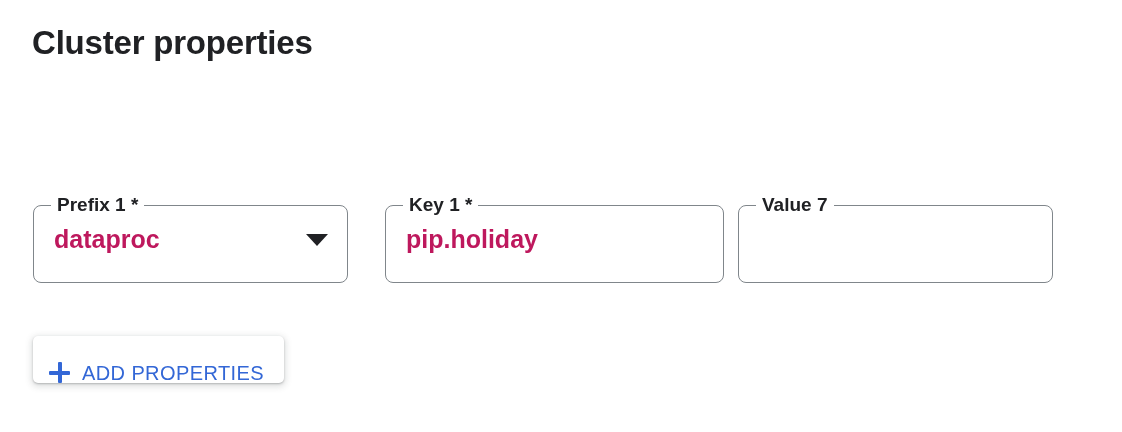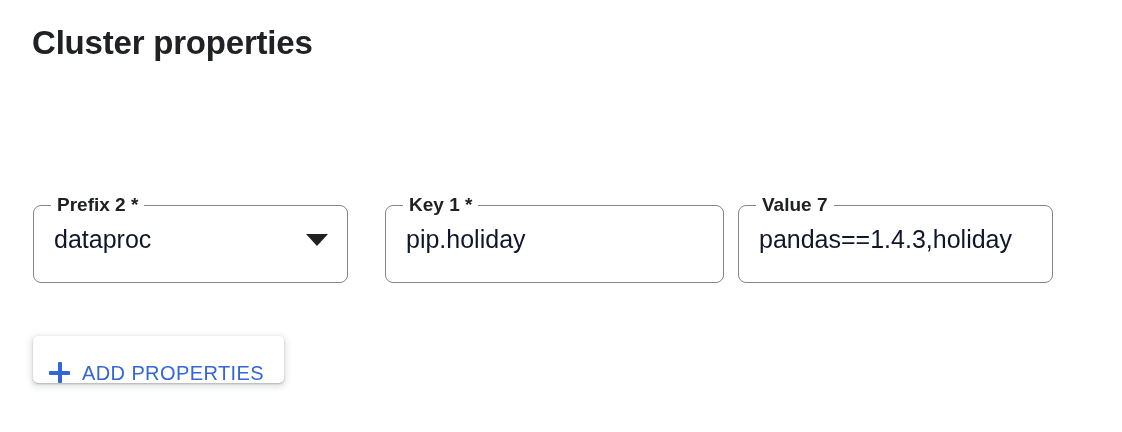--- a/index.html
+++ b/index.html
@@ -190,7 +190,7 @@
 
     <div class="field" id="field-prefix">
       <div class="field-outline"></div>
-      <div class="field-label">Prefix 2 *</div>
+      <div class="field-label">Prefix 1 *</div>
       <div class="field-value has-caret">dataproc</div>
       <div class="select-caret"></div>
     </div>

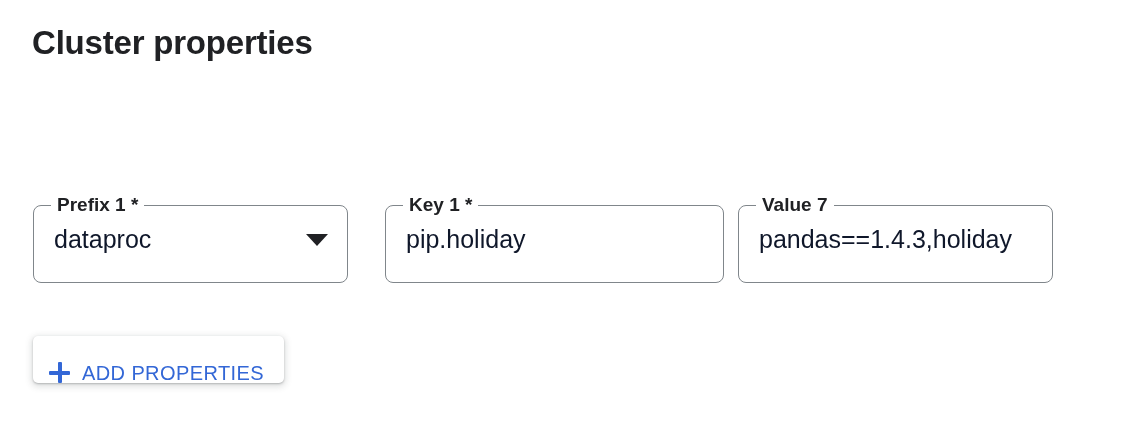--- a/index.html
+++ b/index.html
@@ -96,9 +96,9 @@
     top: 17px;
     height: 34px;
     font-size: 25px;
-    font-weight: 400;
+    font-weight: 700;
     line-height: 34px;
-    color: #0f172a;
+    color: #be185d;
     white-space: nowrap;
     overflow: hidden;
     background: transparent;

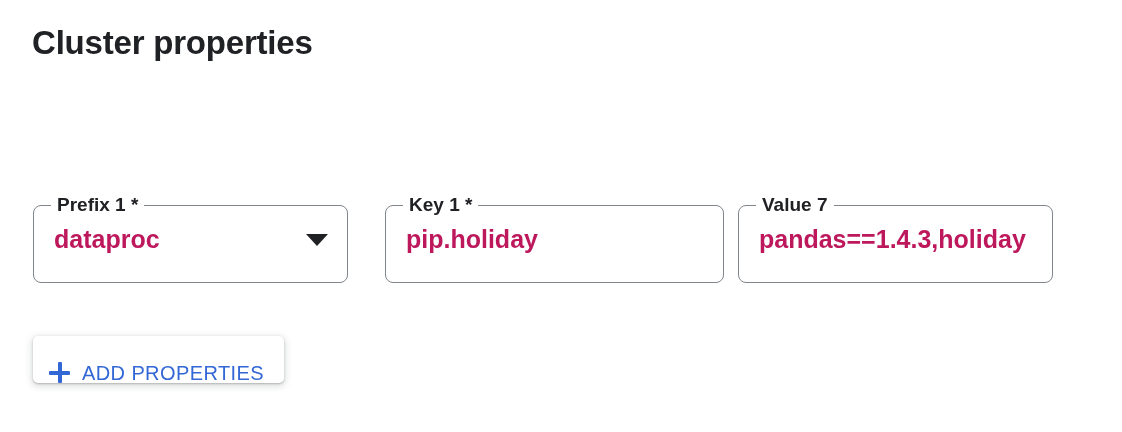--- a/index.html
+++ b/index.html
@@ -204,7 +204,6 @@
     <div class="field" id="field-value">
       <div class="field-outline"></div>
       <div class="field-label">Value 7</div>
-      <div class="field-value">pandas==1.4.3,holiday</div>
     </div>
 
   </div>

